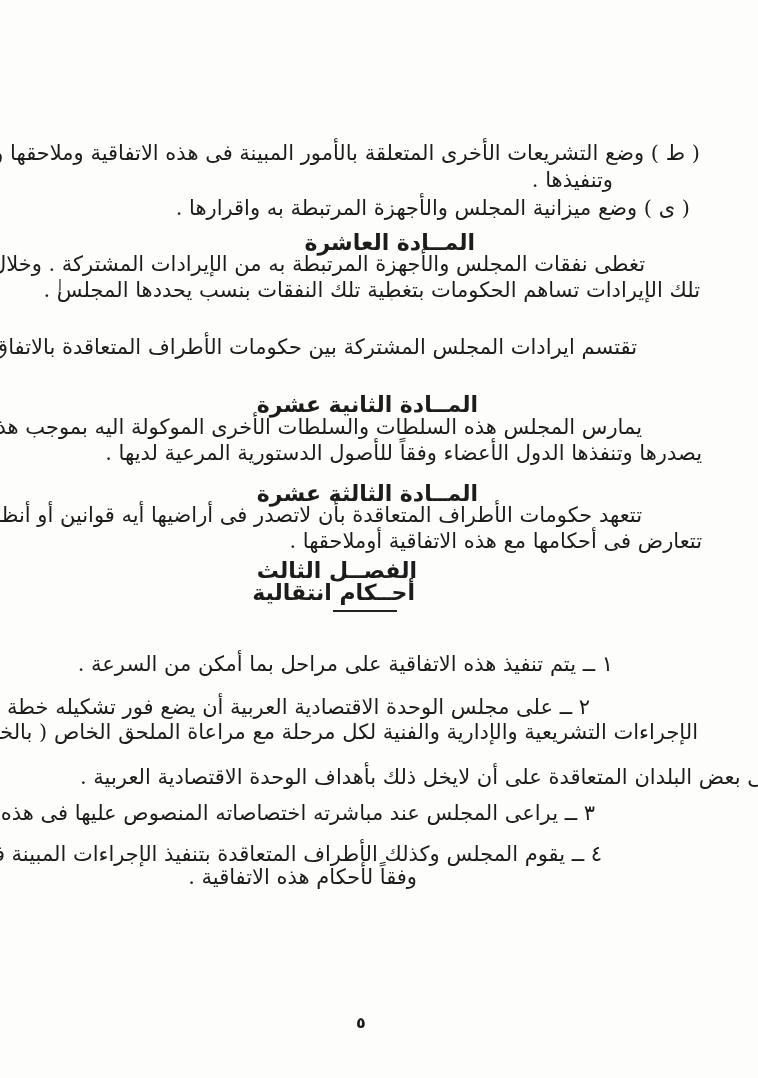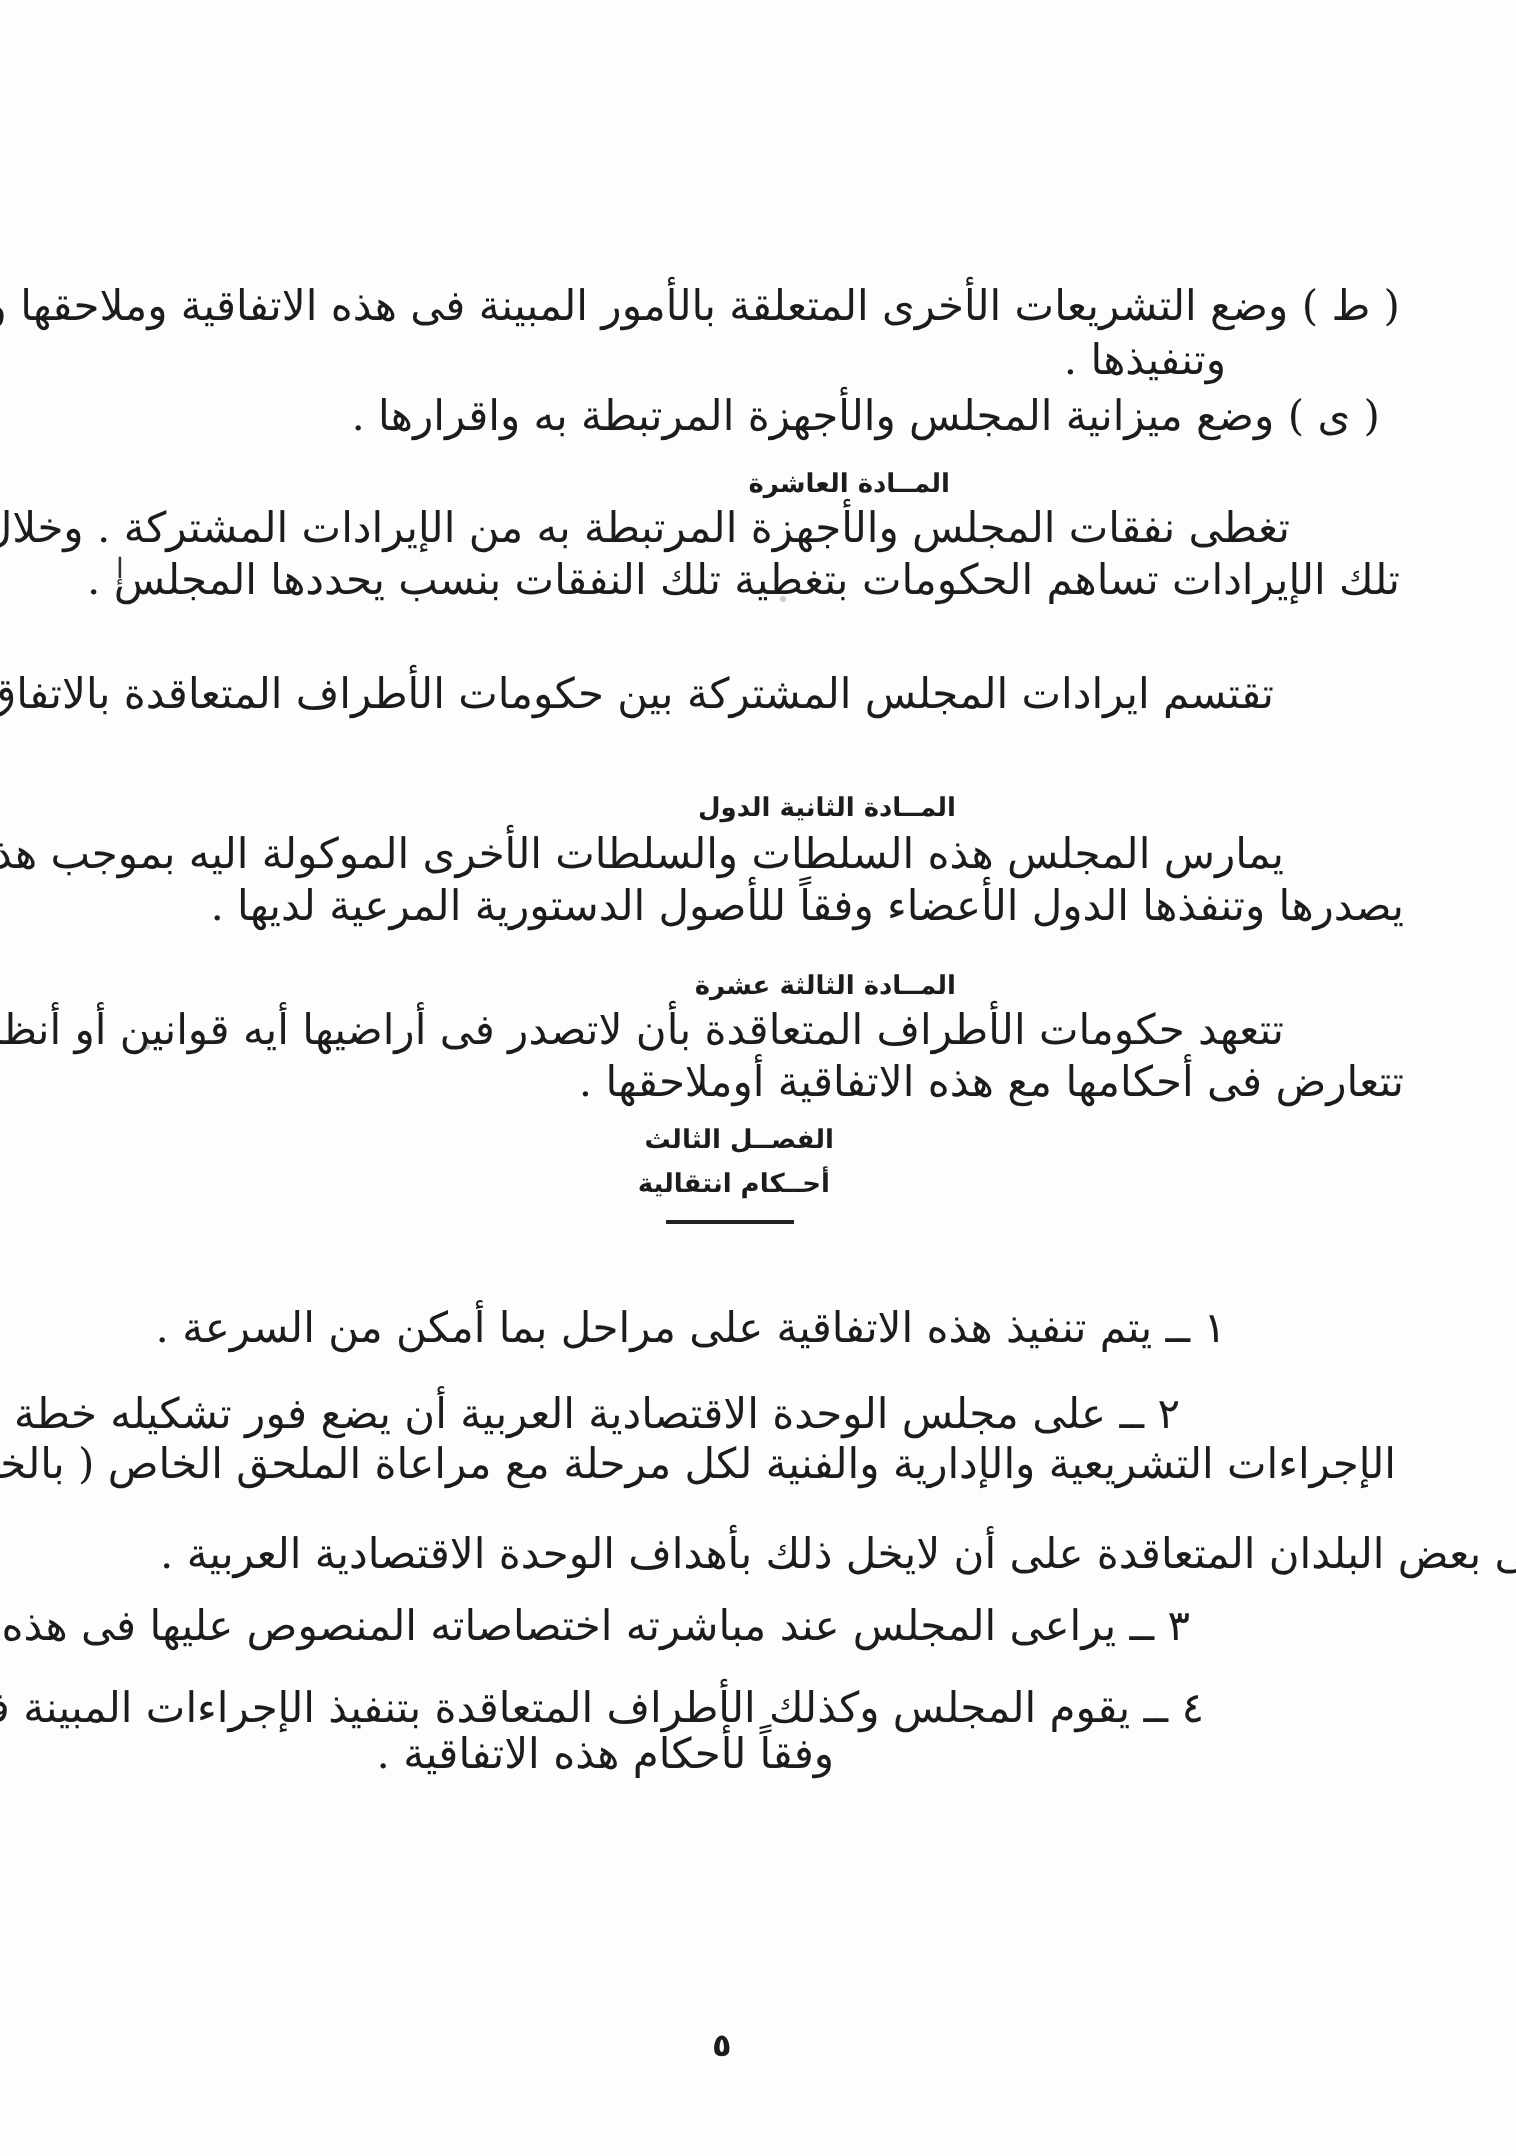--- a/index.html
+++ b/index.html
@@ -28,7 +28,7 @@
   }
   .hd {
     font-weight: bold;
-    font-size: 13px;
+    font-size: 22px;
   }
   .rule {
     position: absolute;

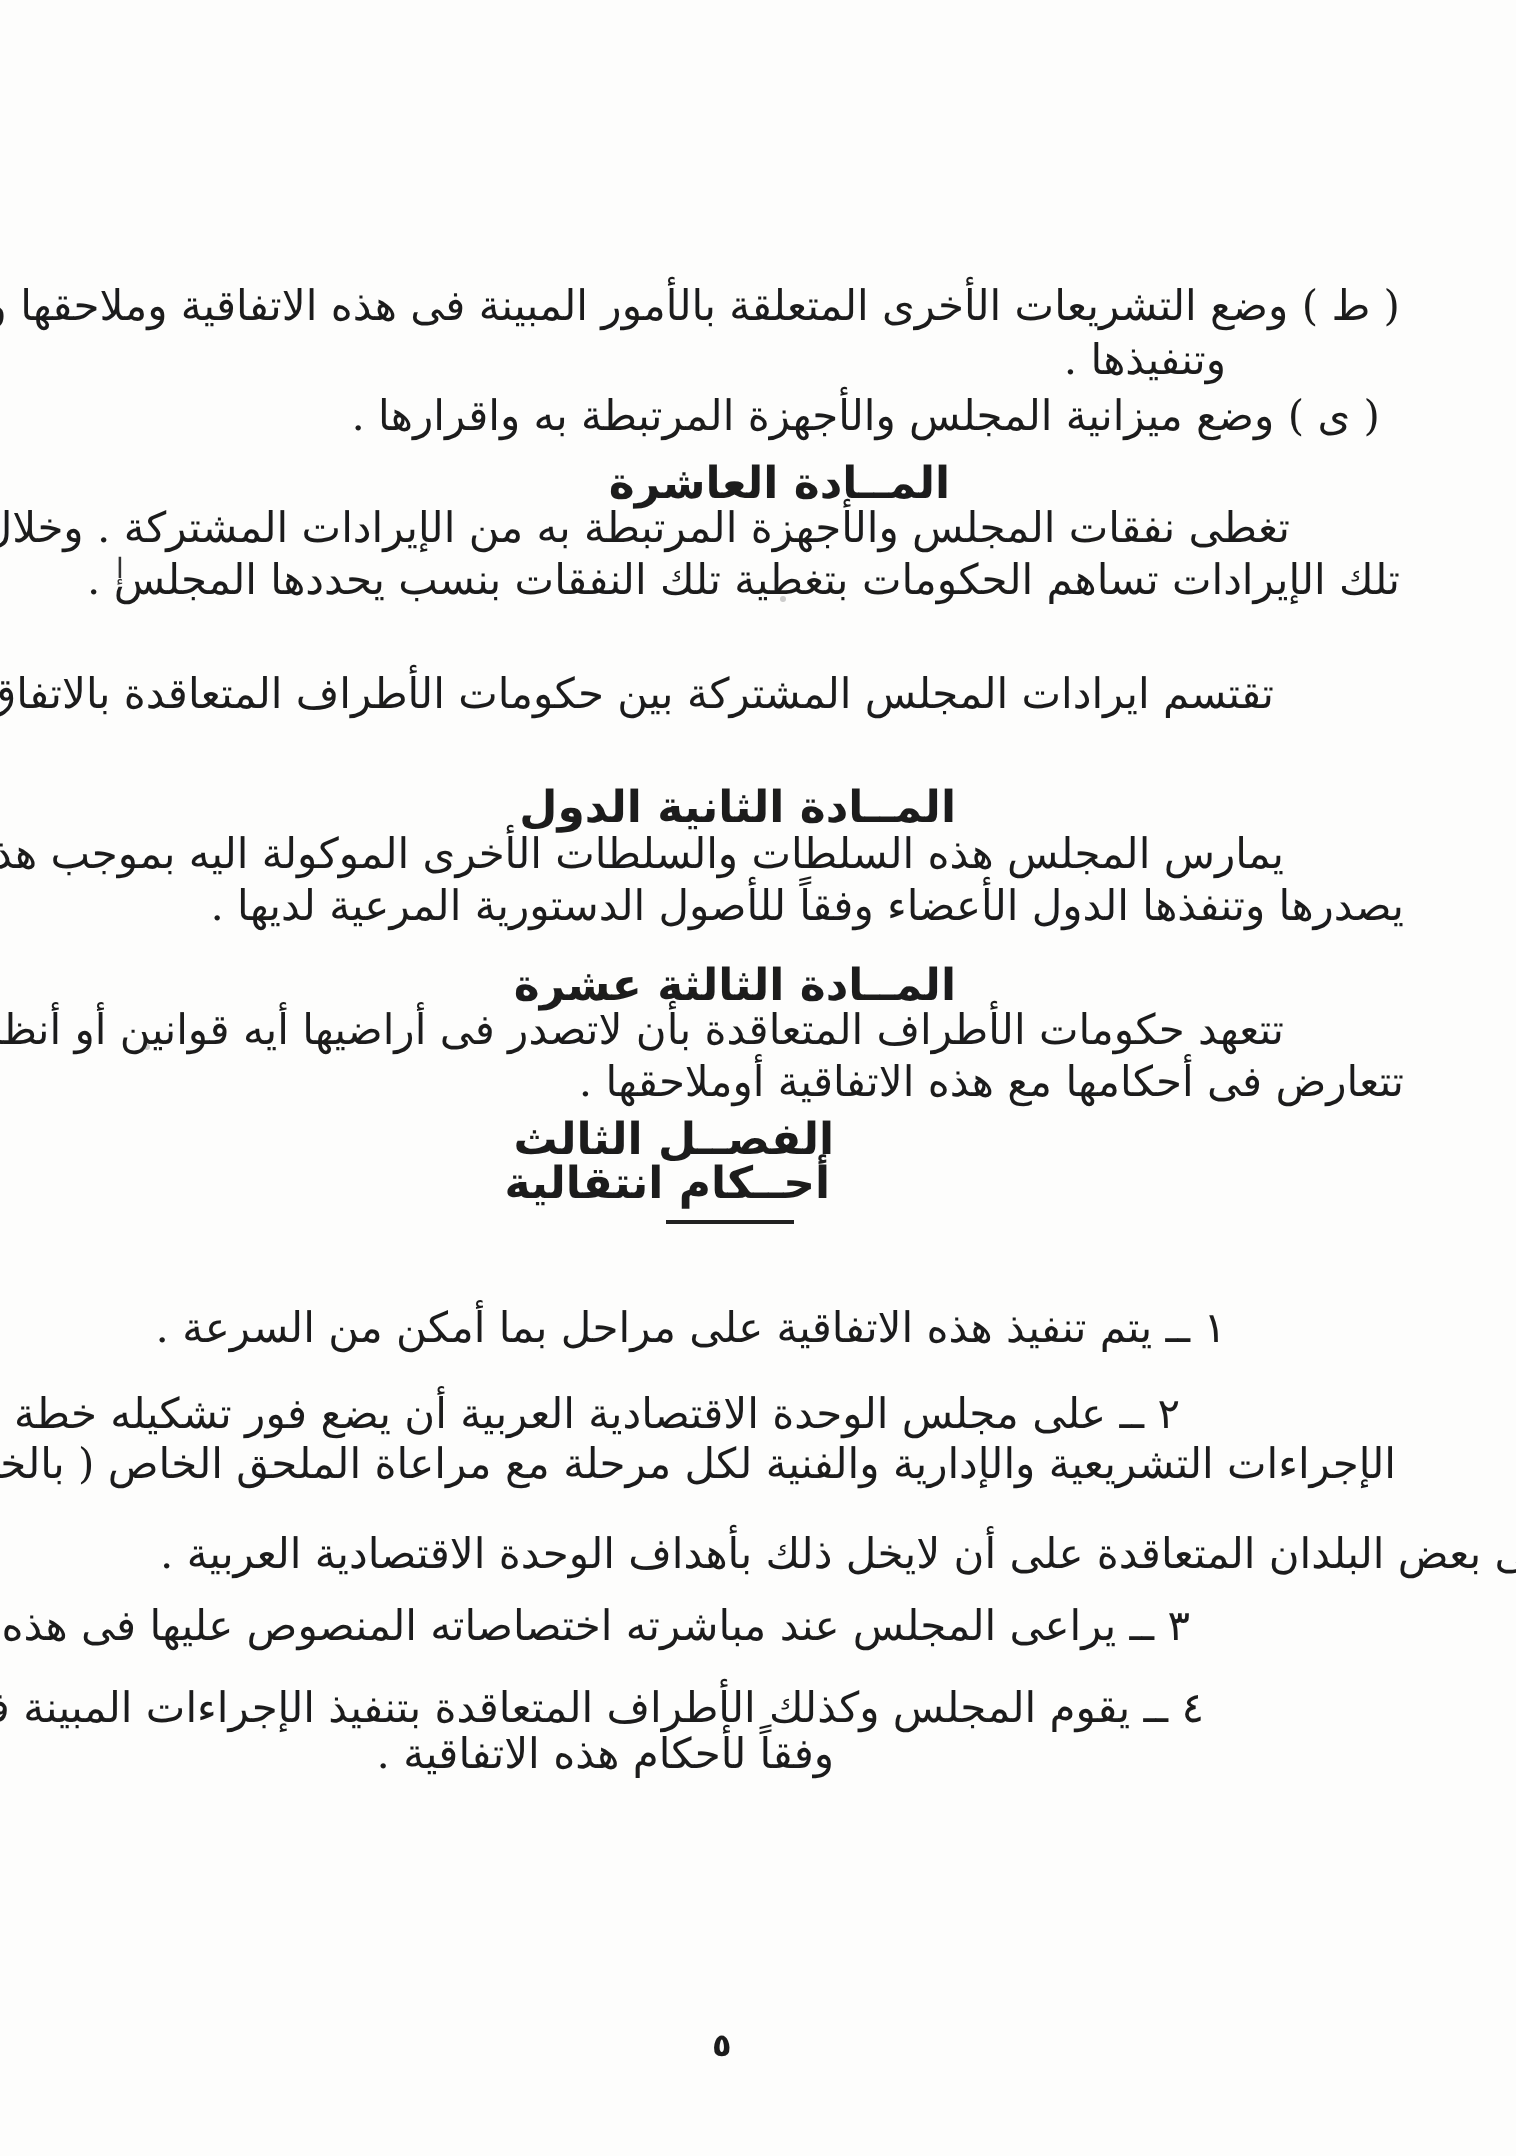--- a/index.html
+++ b/index.html
@@ -72,7 +72,7 @@
 
   <div class="ln" style="top:336px; right:121px">تقتسم ايرادات المجلس المشتركة بين حكومات الأطراف المتعاقدة بالاتفاق فيما بينها على أساس الدراسة</div>
 
-  <div class="ln hd" style="top:393px; right:280px">المــادة الثانية الدول</div>
+  <div class="ln hd" style="top:393px; right:280px">المــادة الثانية عشرة</div>
   <div class="ln" style="top:416px; right:116px">يمارس المجلس هذه السلطات والسلطات الأخرى الموكولة اليه بموجب هذه الاتفاقية وملاحقها بقرارات</div>
   <div class="ln hd" style="top:482px; right:280px">المــادة الثالثة عشرة</div>
 

